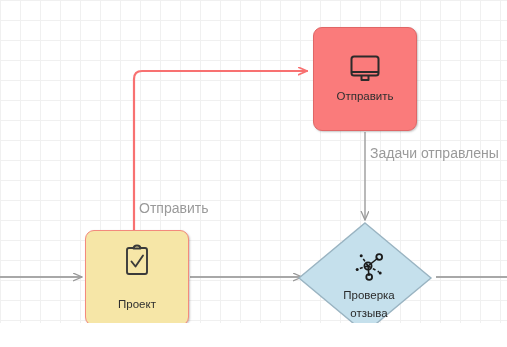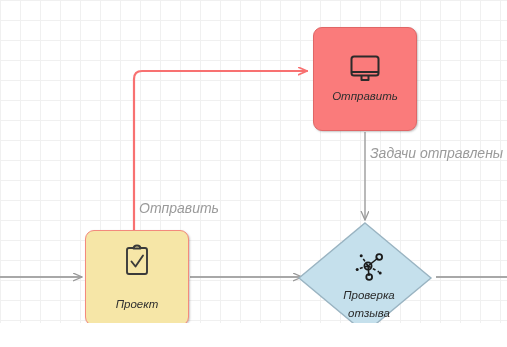--- a/index.html
+++ b/index.html
@@ -21,7 +21,6 @@
     background-size: 20px 20px, 20px 20px, 100px 100px, 100px 100px;
     background-position: 0px 0px, 0px 0px, 0px 0px, 0px 0px;
     font-family: "Liberation Sans", sans-serif;
-    font-style: italic;
   }
   .edges {
     position: absolute;

